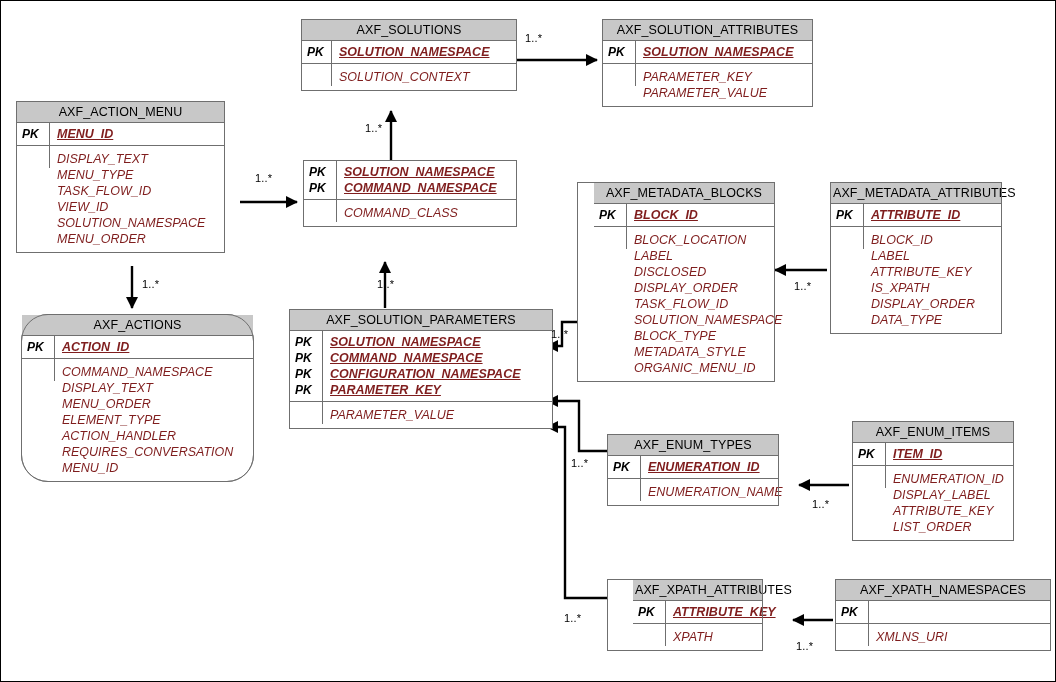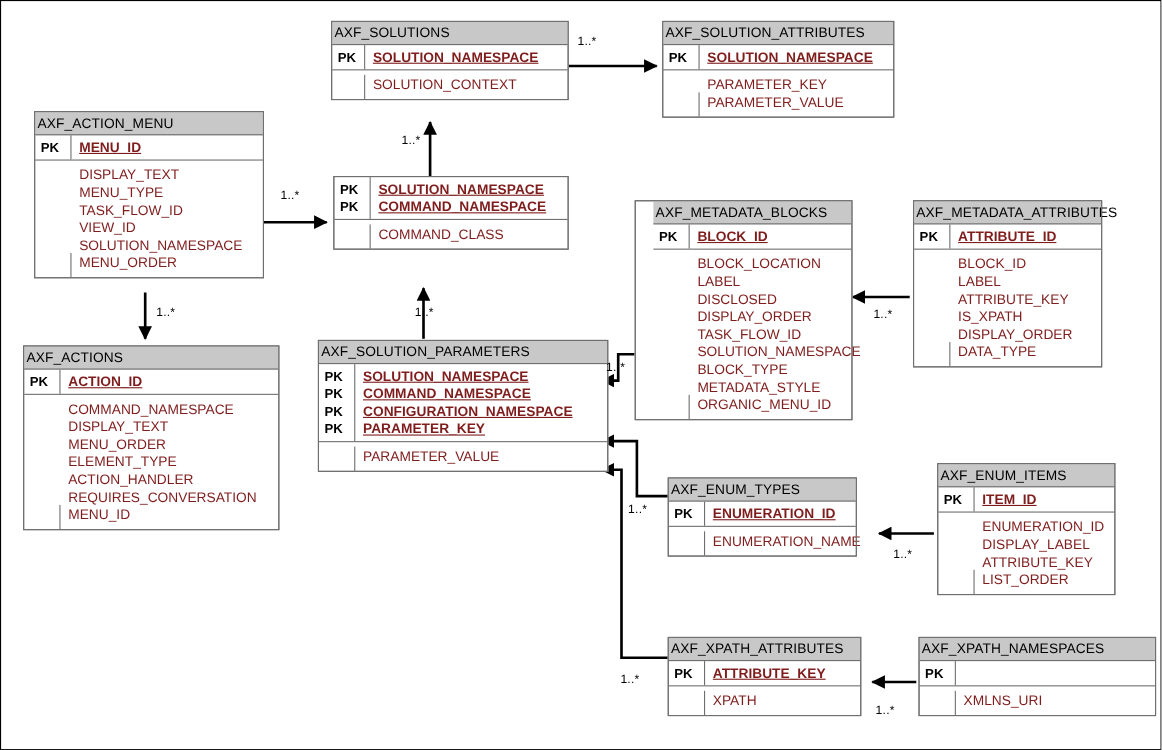--- a/index.html
+++ b/index.html
@@ -40,7 +40,7 @@
   .ent-title {
     background: #c8c8c8;
     border-bottom: 1px solid #6f6f6f;
-    text-align: left;
+    text-align: center;
     font-size: 12.5px;
     color: #000000;
     padding: 3px 2px 3px 2px;

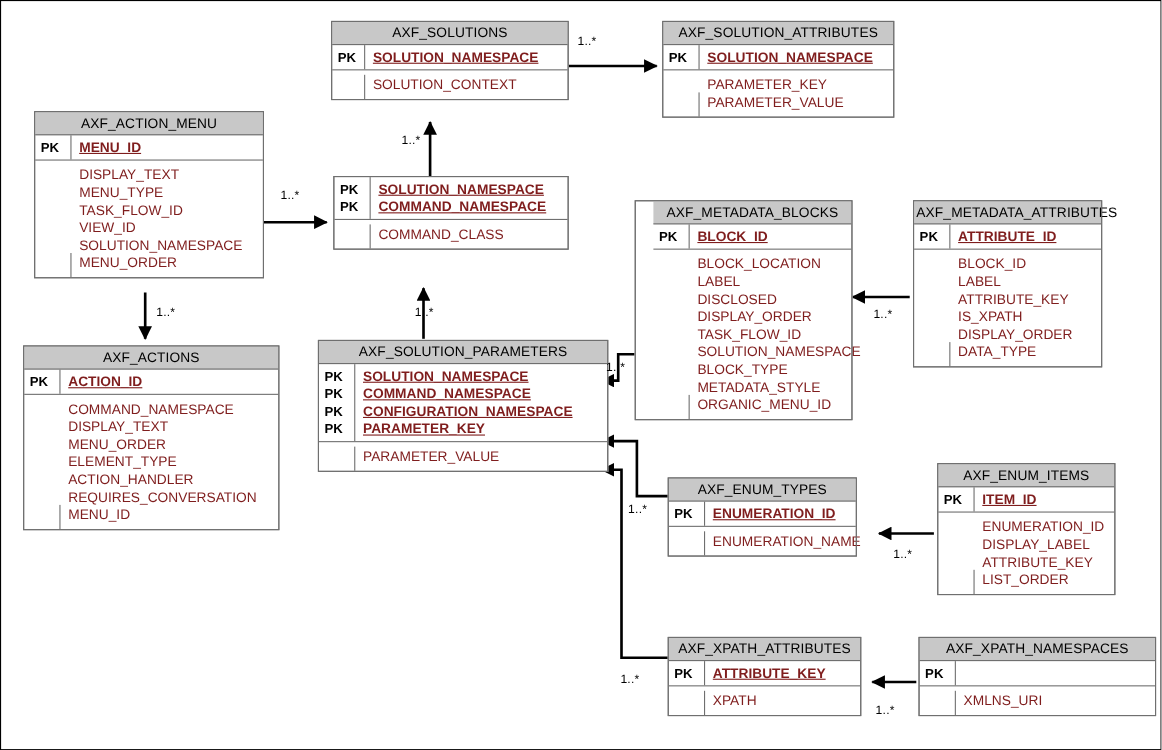--- a/index.html
+++ b/index.html
@@ -49,7 +49,8 @@
   }
   .ent-section {
     display: flex;
-    align-items: flex-end;
+    align-items: flex-start;
+    font-style: italic;
   }
   .ent-section.pk-section {
     border-bottom: 1px solid #6f6f6f;

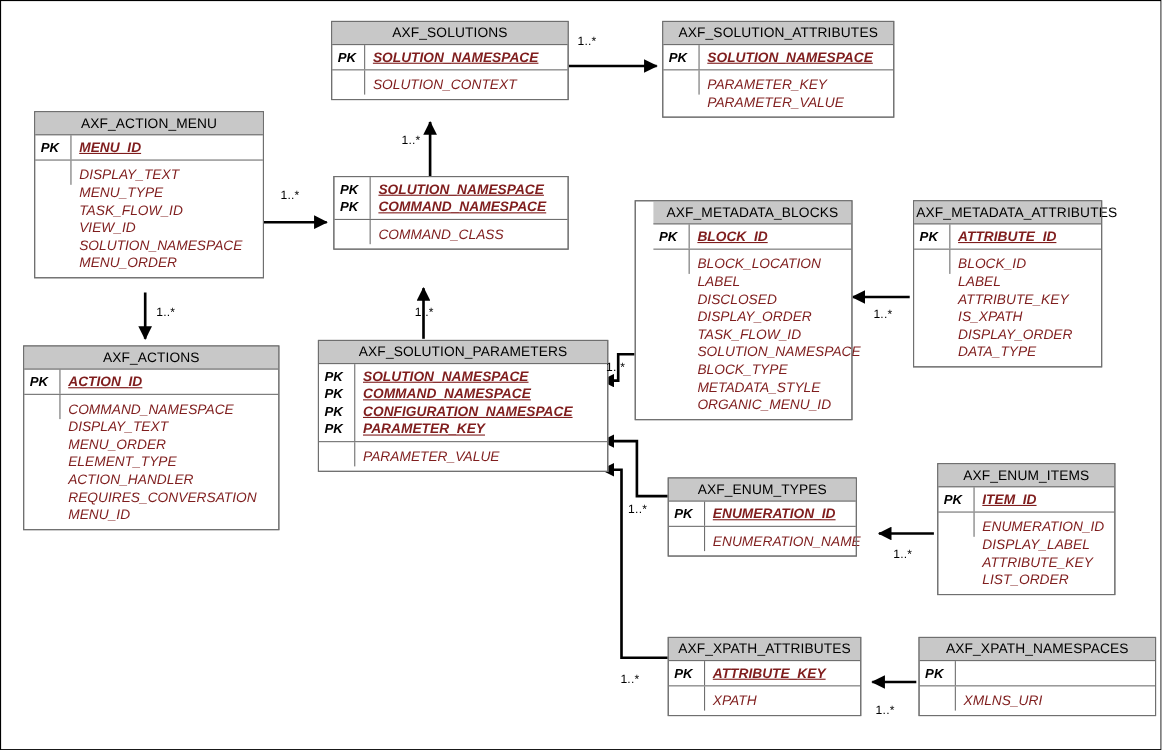--- a/index.html
+++ b/index.html
@@ -189,7 +189,7 @@
     </div>
   </div>
 
-  <div class="entity" style="left:30px; top:100px; width:209px;">
+  <div class="entity" style="left:15px; top:100px; width:209px;">
     <div class="ent-title">AXF_ACTION_MENU</div>
     <div class="ent-section pk-section">
       <div class="ent-keycol" style="width:33px;">

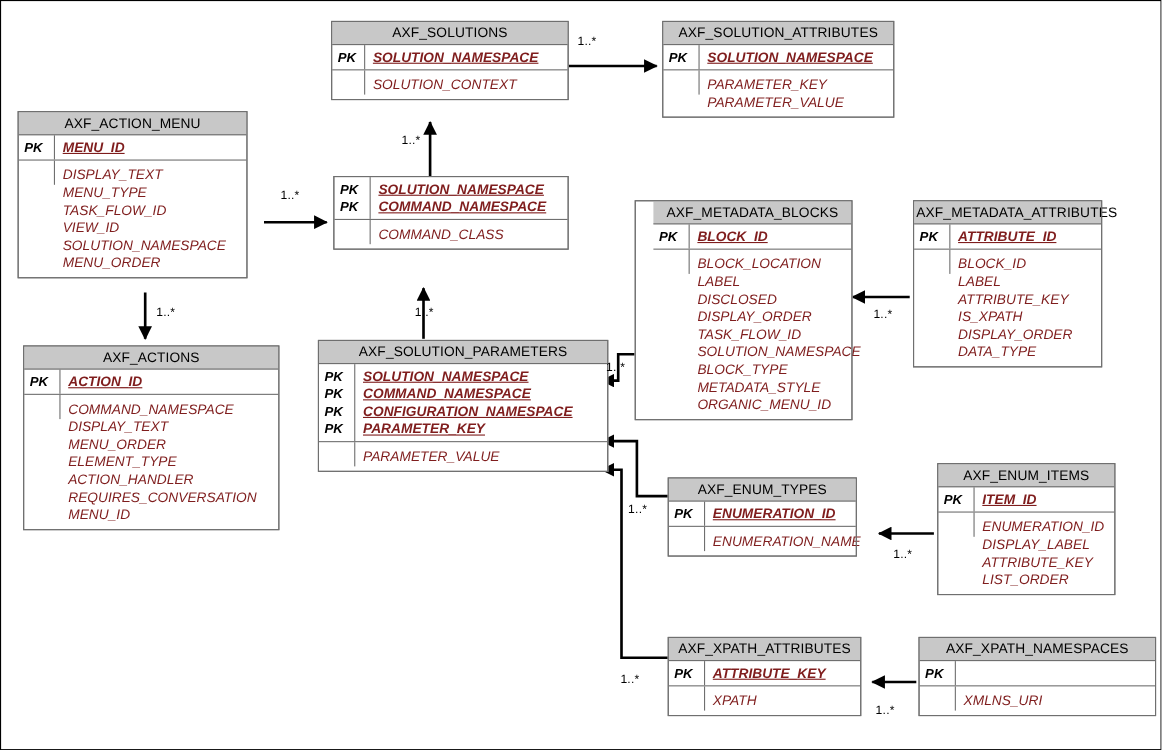--- a/index.html
+++ b/index.html
@@ -280,7 +280,7 @@
     </div>
   </div>
 
-  <div class="entity" style="left:20px; top:313px; width:233px;">
+  <div class="entity" style="left:20px; top:313px; width:233px;border-radius:27px;">
     <div class="ent-title">AXF_ACTIONS</div>
     <div class="ent-section pk-section">
       <div class="ent-keycol" style="width:33px;">

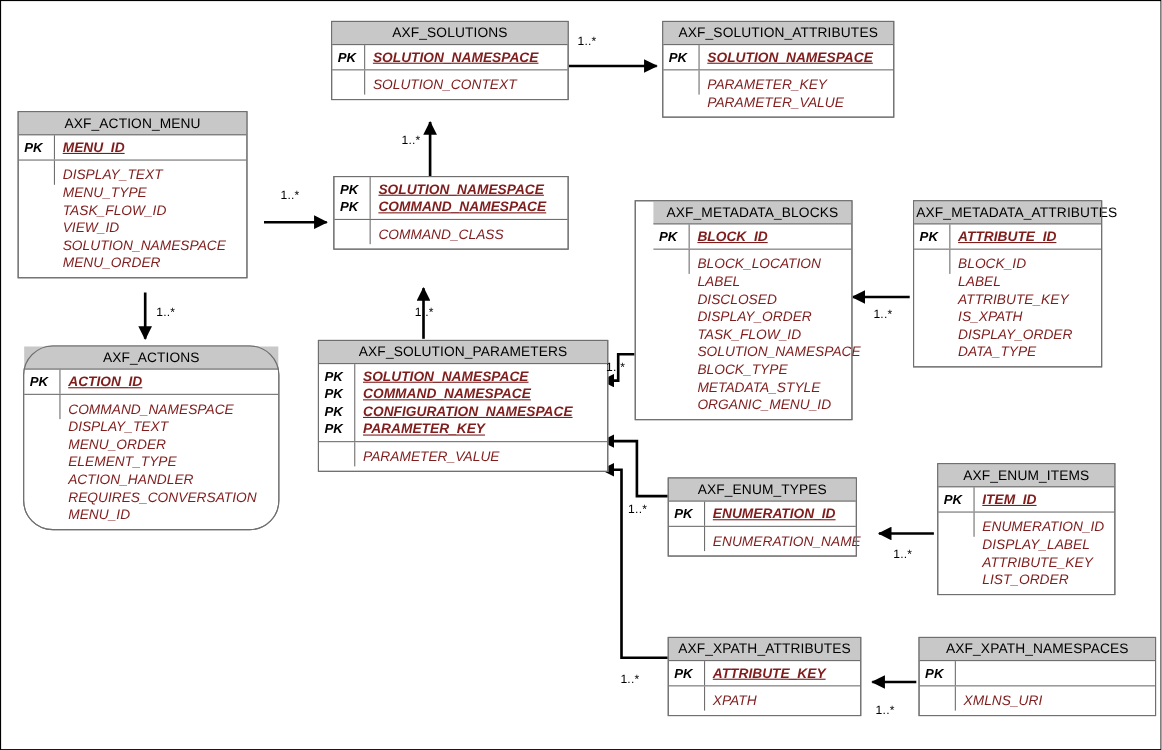--- a/index.html
+++ b/index.html
@@ -367,7 +367,7 @@
     </div>
   </div>
 
-  <div class="entity" style="left:606px; top:578px; width:176px;">
+  <div class="entity" style="left:606px; top:578px; width:156px;padding-left:25px;">
     <div class="ent-title">AXF_XPATH_ATTRIBUTES</div>
     <div class="ent-section pk-section">
       <div class="ent-keycol" style="width:33px;">

